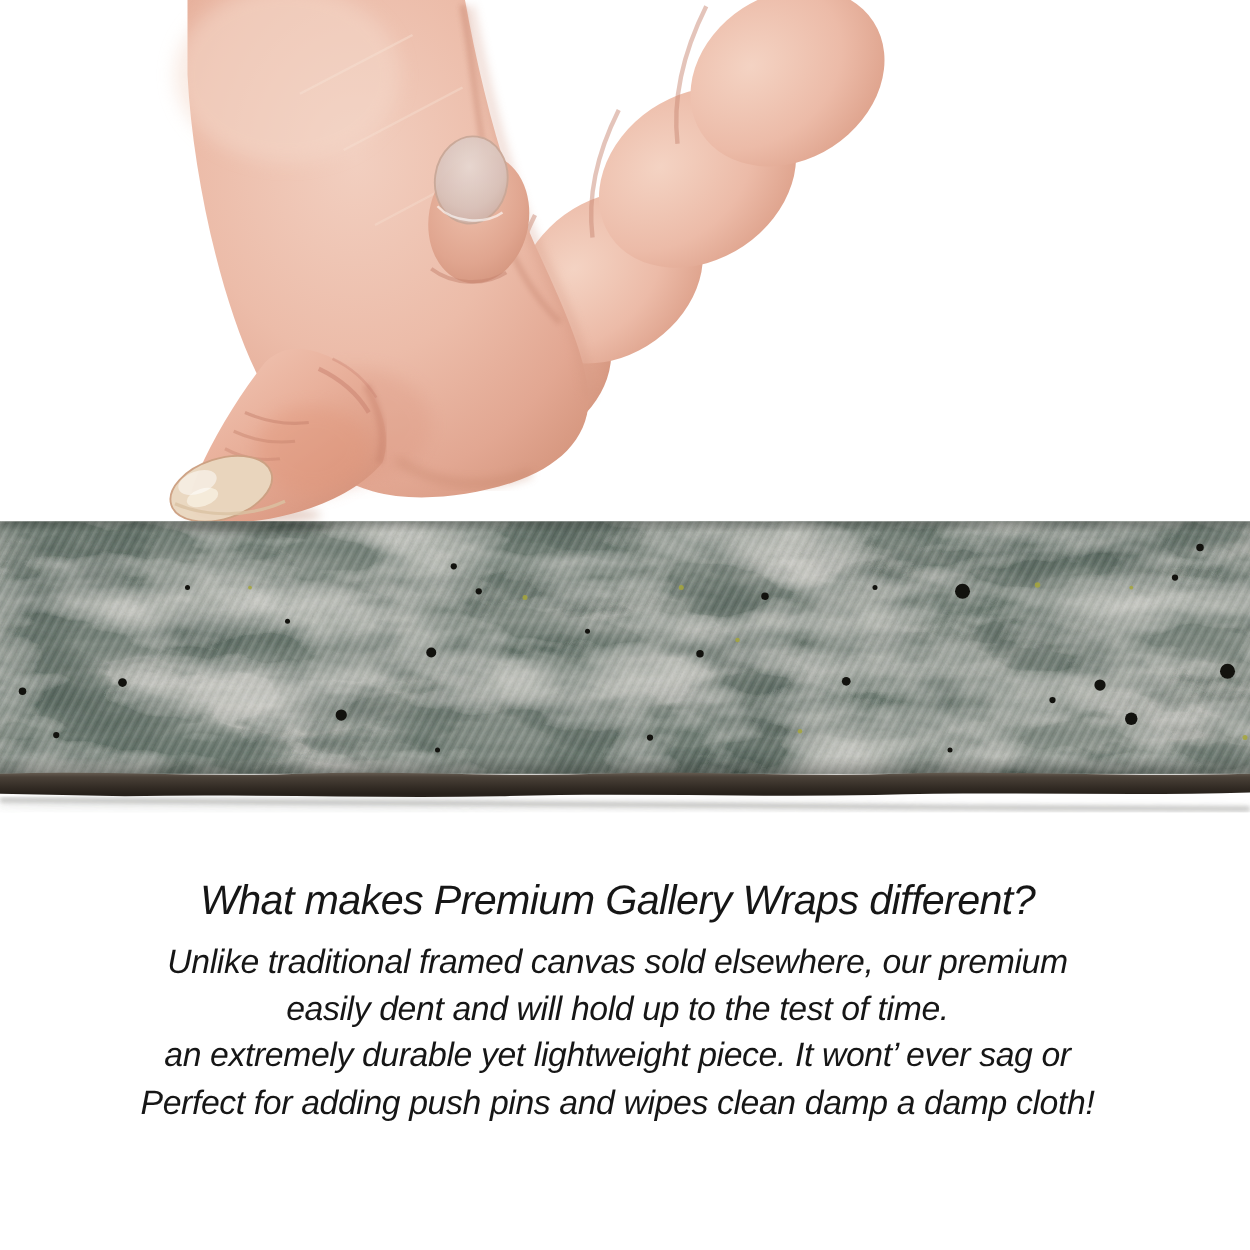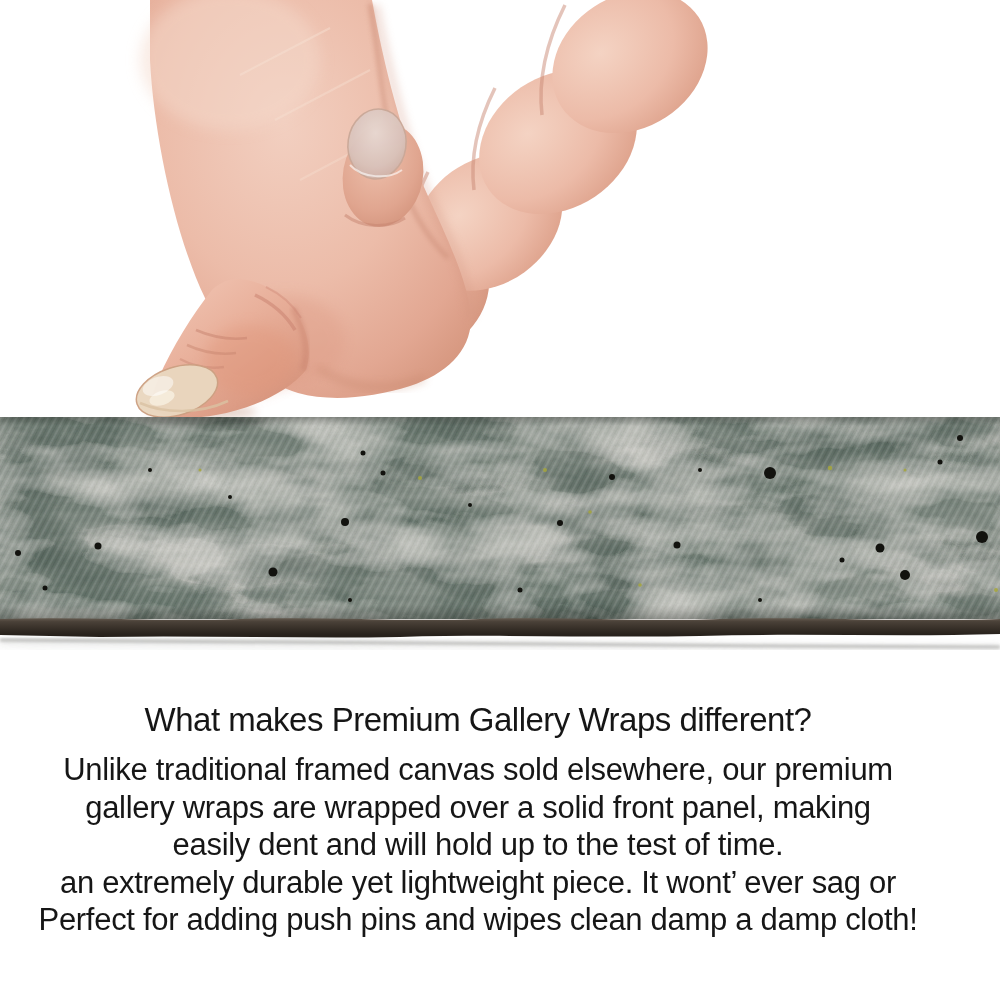--- a/index.html
+++ b/index.html
@@ -14,6 +14,8 @@
   .copy{
     position:absolute;top:699px;left:0;width:956px;
     text-align:center;color:var(--text,#161616);
+    font-style:italic;
+    padding-left:16px;
   }
   .copy h2{
     margin:0 0 10px 0;

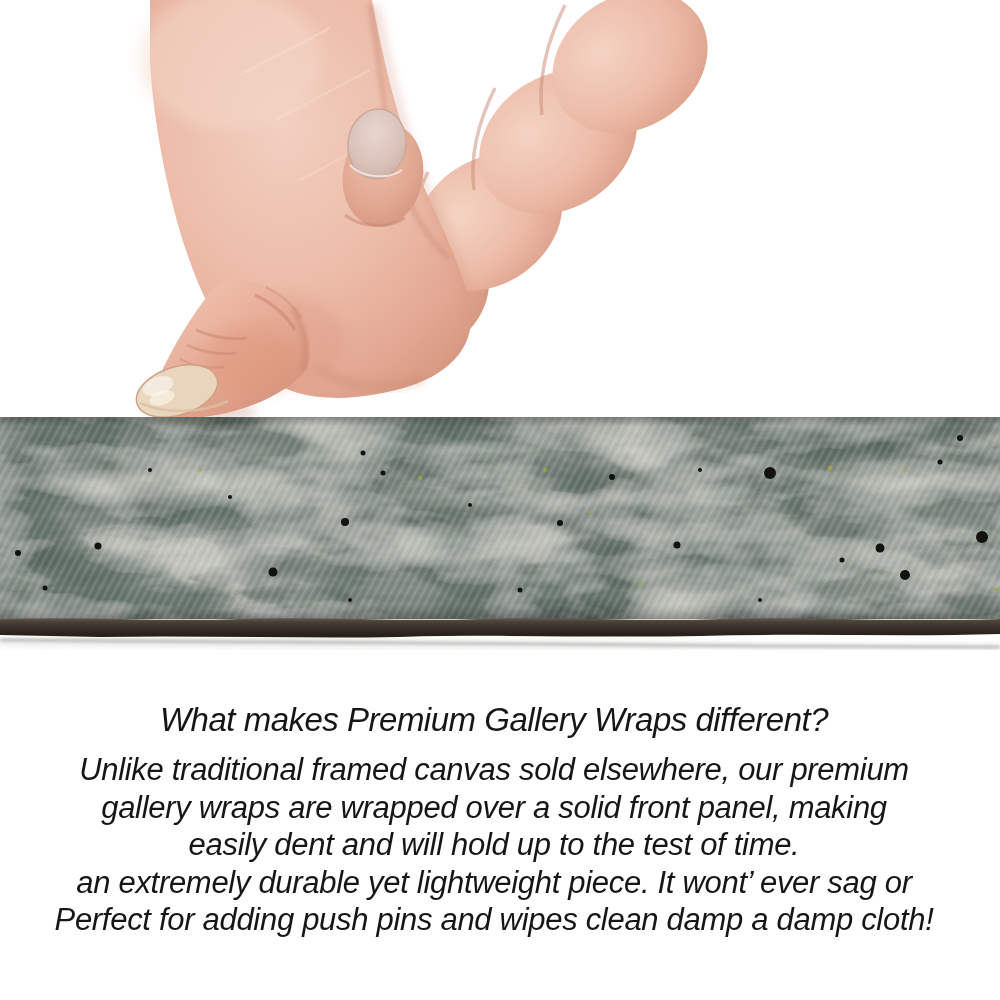--- a/index.html
+++ b/index.html
@@ -22,7 +22,7 @@
     font-size:33px;font-weight:400;letter-spacing:-0.5px;line-height:42px;
   }
   .copy p{
-    margin:0;font-size:31px;font-weight:400;letter-spacing:-0.3px;line-height:37.6px;
+    margin:0;font-size:27px;font-weight:400;letter-spacing:-0.3px;line-height:37.6px;
   }
 </style>
 </head>

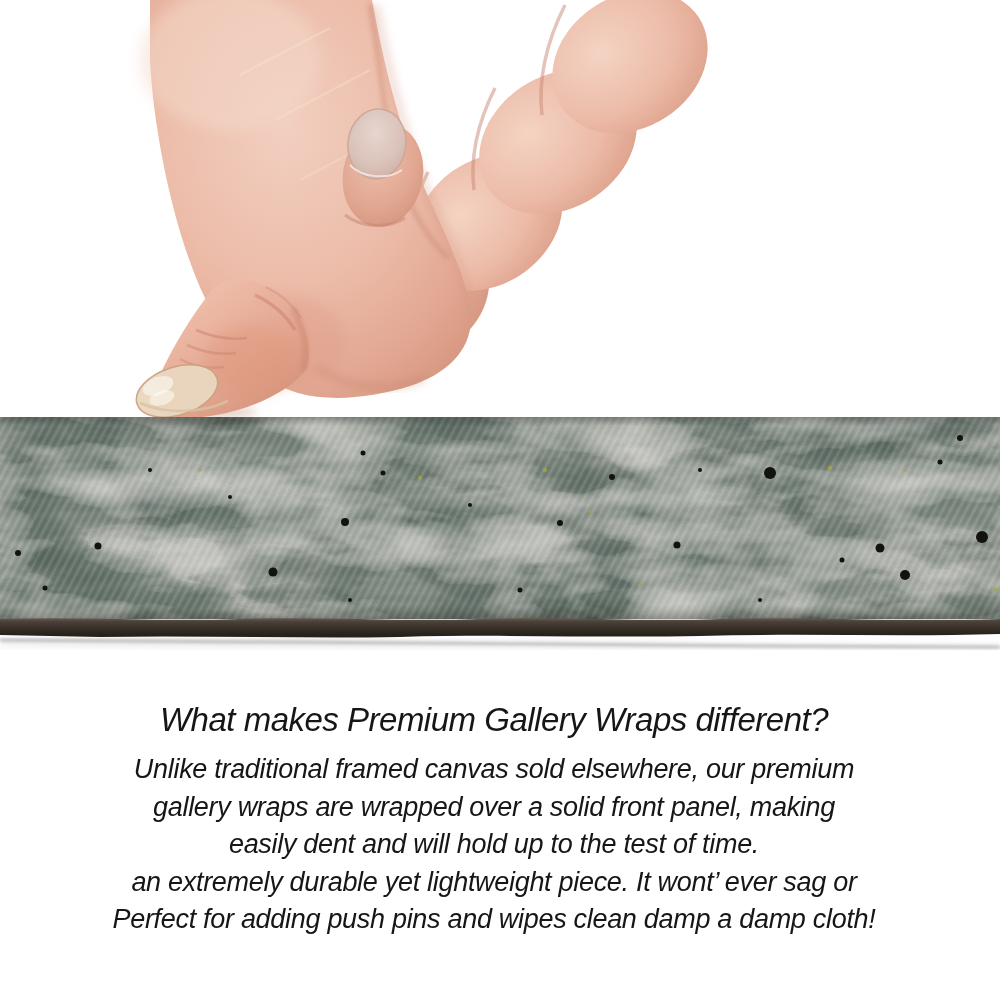--- a/index.html
+++ b/index.html
@@ -266,7 +266,6 @@
   <div class="copy">
     <h2>What makes Premium Gallery Wraps different?</h2>
     <p>Unlike traditional framed canvas sold elsewhere, our premium</p>
-    <p>gallery wraps are wrapped over a solid front panel, making</p>
     <p>easily dent and will hold up to the test of time.</p>
     <p>an extremely durable yet lightweight piece. It wont’ ever sag or</p>
     <p>Perfect for adding push pins and wipes clean damp a damp cloth!</p>

